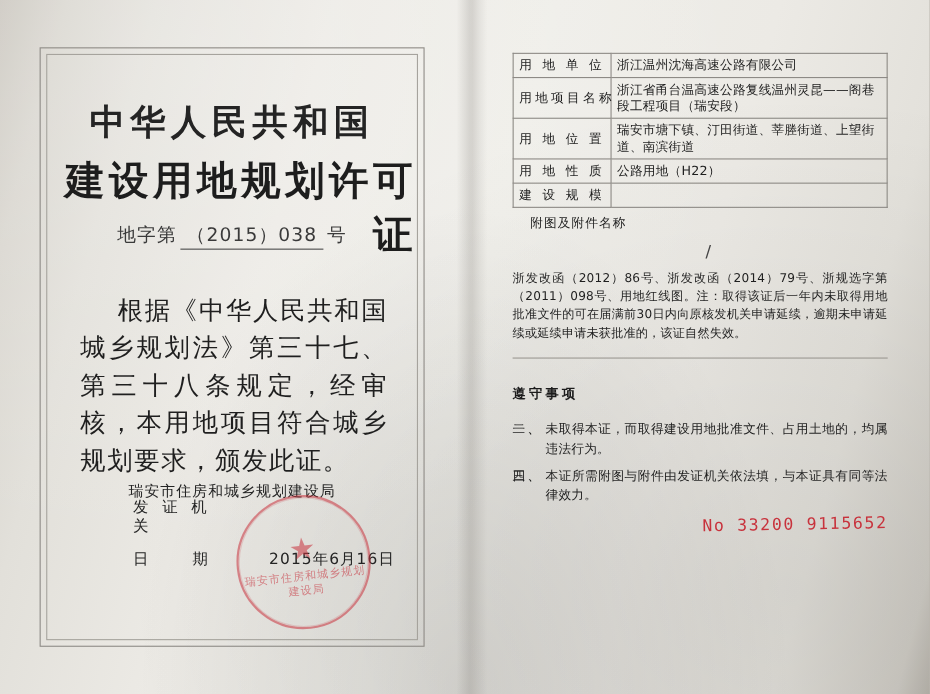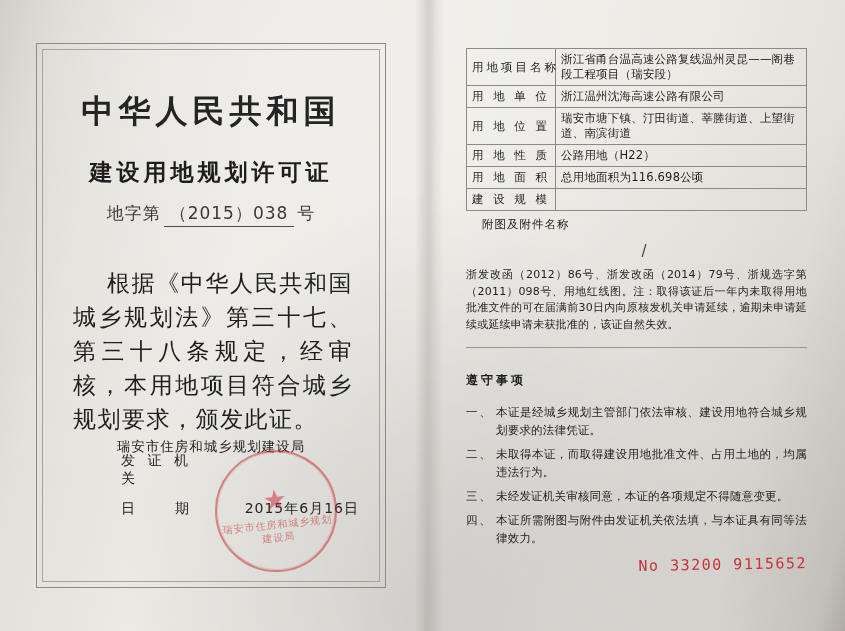--- a/index.html
+++ b/index.html
@@ -310,12 +310,12 @@
     <table class="info">
       <tbody>
           <tr>
+        <td class="k">用 地 单 位</td>
+        <td class="v">浙江温州沈海高速公路有限公司</td>
+      </tr>
+      <tr>
         <td class="k">用地项目名称</td>
         <td class="v">浙江省甬台温高速公路复线温州灵昆——阁巷段工程项目（瑞安段）</td>
-      </tr>
-      <tr>
-        <td class="k">用 地 单 位</td>
-        <td class="v">浙江温州沈海高速公路有限公司</td>
       </tr>
       <tr>
         <td class="k">用 地 位 置</td>

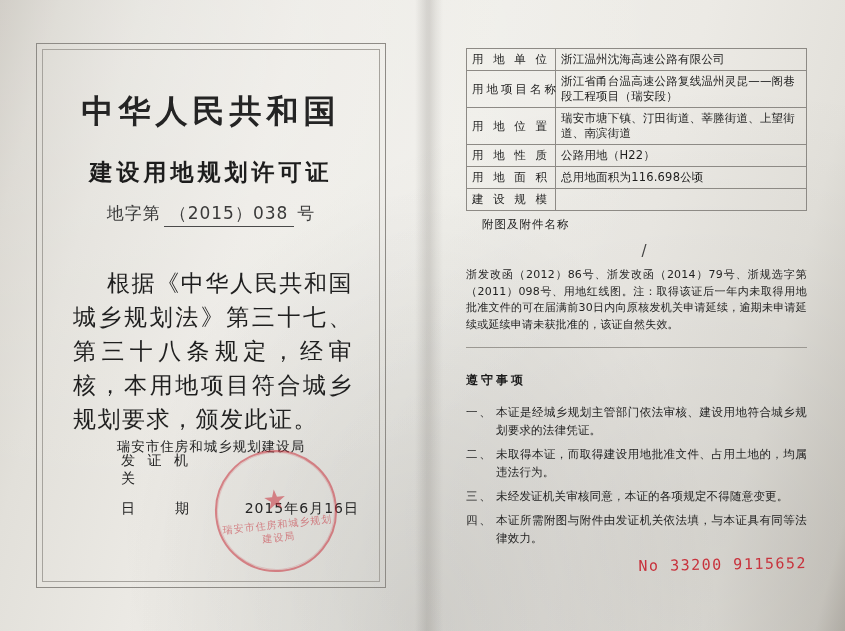--- a/index.html
+++ b/index.html
@@ -73,12 +73,12 @@
   }
   .l-title2 {
     position: absolute;
-    top: 107px;
-    left: 0;
-    width: 100%;
-    text-align: center;
+    top: 90px;
+    left: 0;
+    width: 100%;
+    text-align: right;
     font-family: "DejaVu Serif", "Liberation Serif", serif;
-    font-size: 23px;
+    font-size: 36px;
     letter-spacing: 4px;
     color: #1d1d1d;
     font-weight: 700;

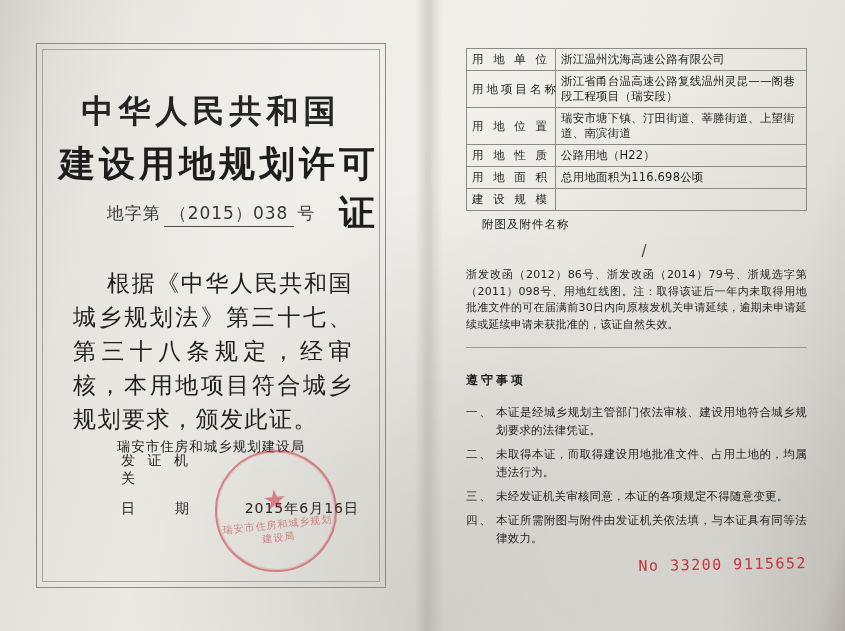--- a/index.html
+++ b/index.html
@@ -324,10 +324,6 @@
       <tr>
         <td class="k">用 地 性 质</td>
         <td class="v">公路用地（H22）</td>
-      </tr>
-      <tr>
-        <td class="k">用 地 面 积</td>
-        <td class="v">总用地面积为116.698公顷</td>
       </tr>
       <tr>
         <td class="k">建 设 规 模</td>

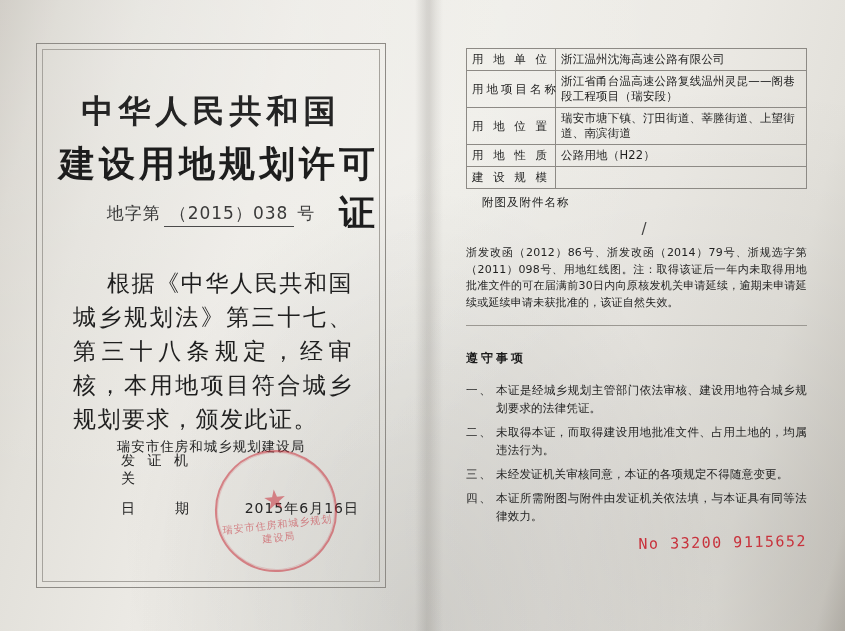--- a/index.html
+++ b/index.html
@@ -346,7 +346,6 @@
     <ol class="rules">
       <li>
         <span class="idx">一、</span>
-        <span>本证是经城乡规划主管部门依法审核、建设用地符合城乡规划要求的法律凭证。</span>
       </li>
       <li>
         <span class="idx">二、</span>

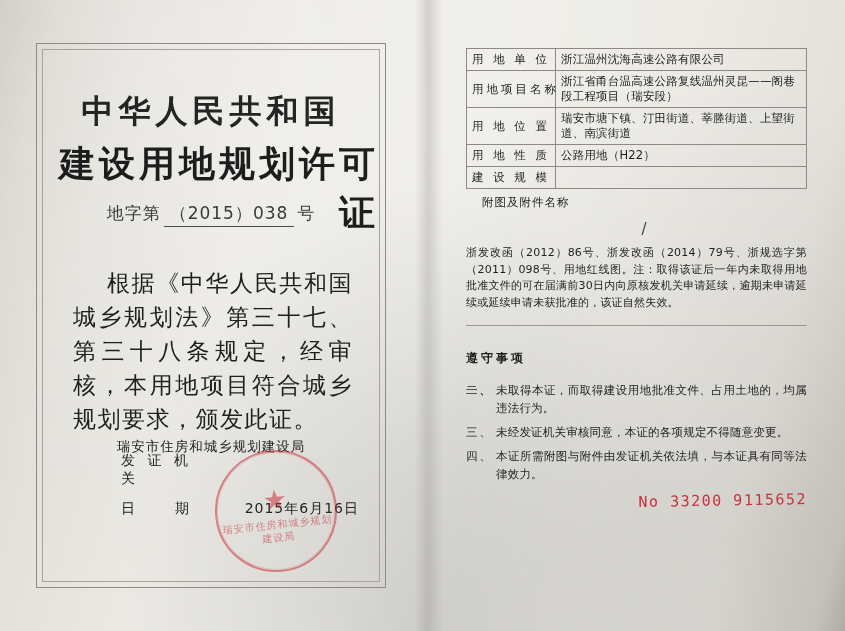--- a/index.html
+++ b/index.html
@@ -353,7 +353,6 @@
       </li>
       <li>
         <span class="idx">三、</span>
-        <span>未经发证机关审核同意，本证的各项规定不得随意变更。</span>
       </li>
       <li>
         <span class="idx">四、</span>

